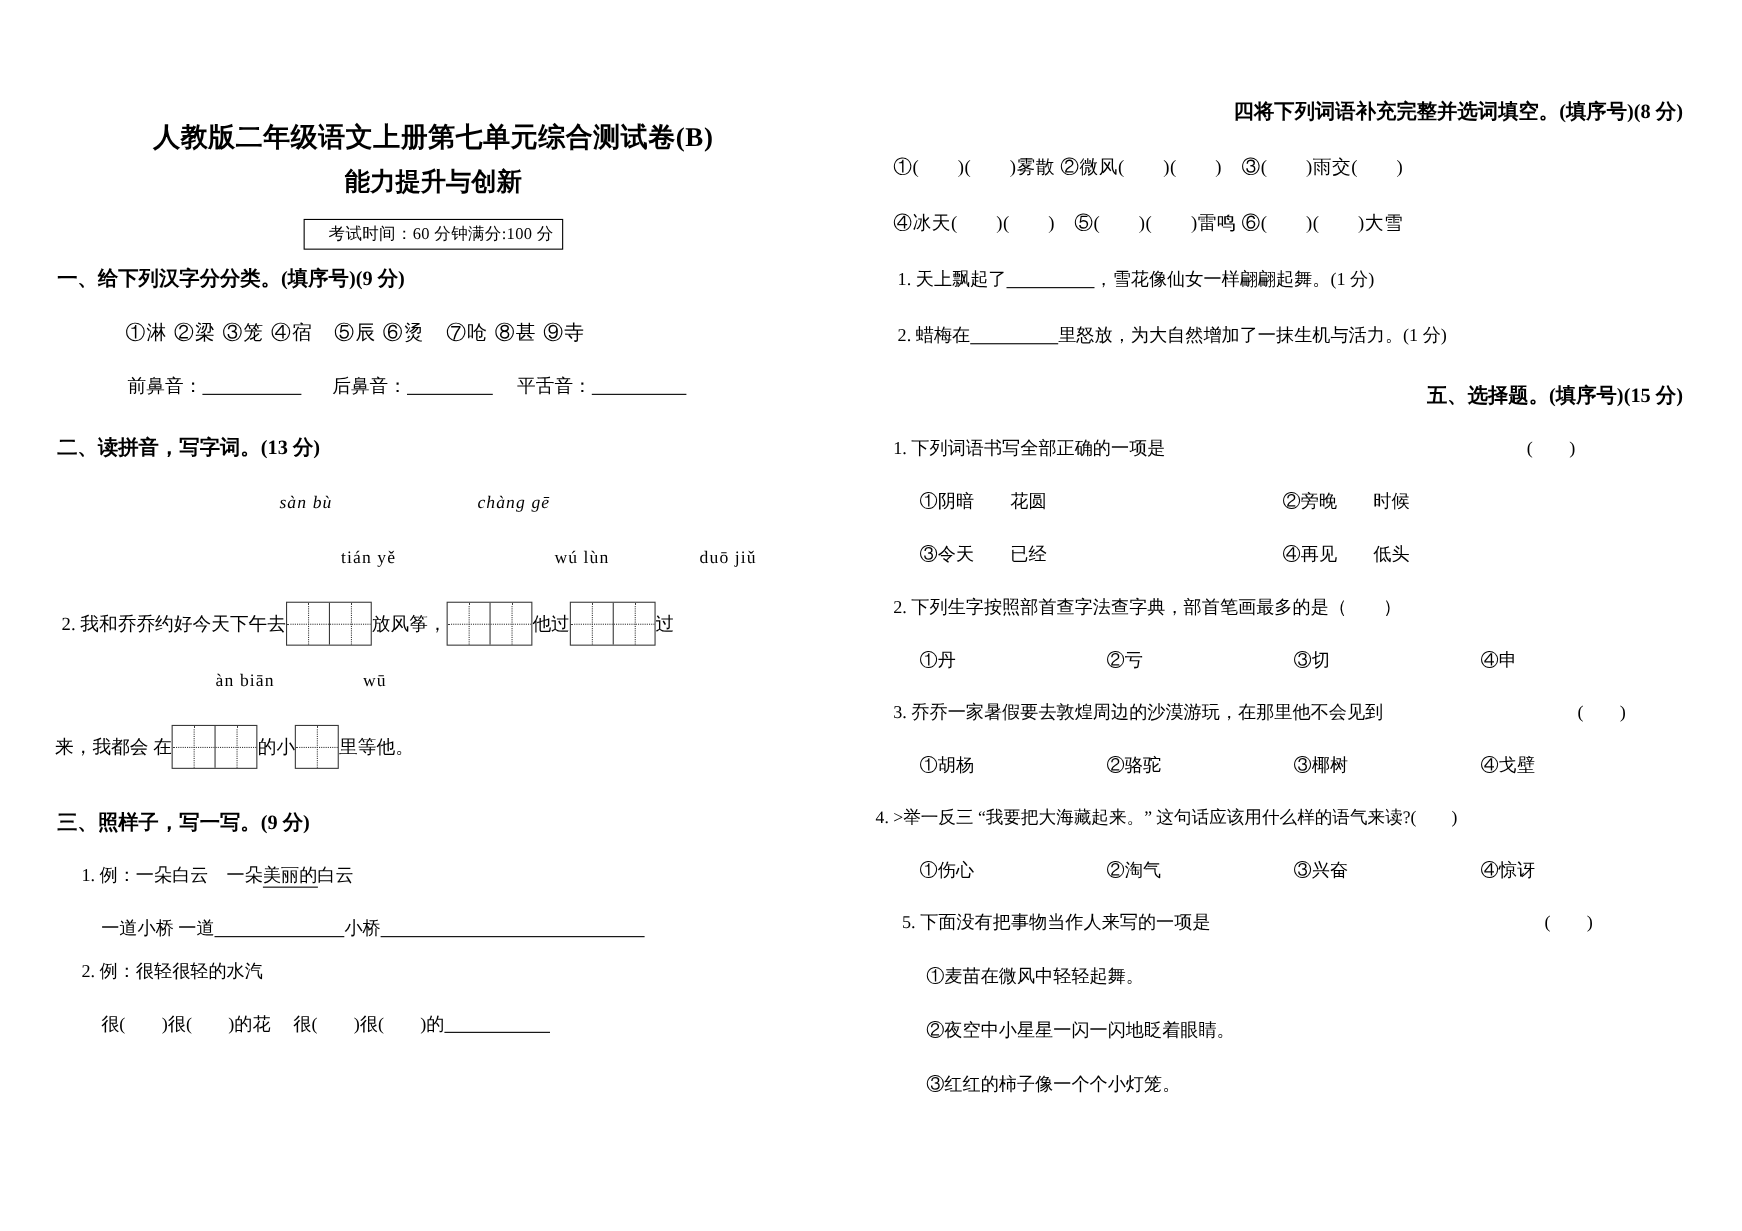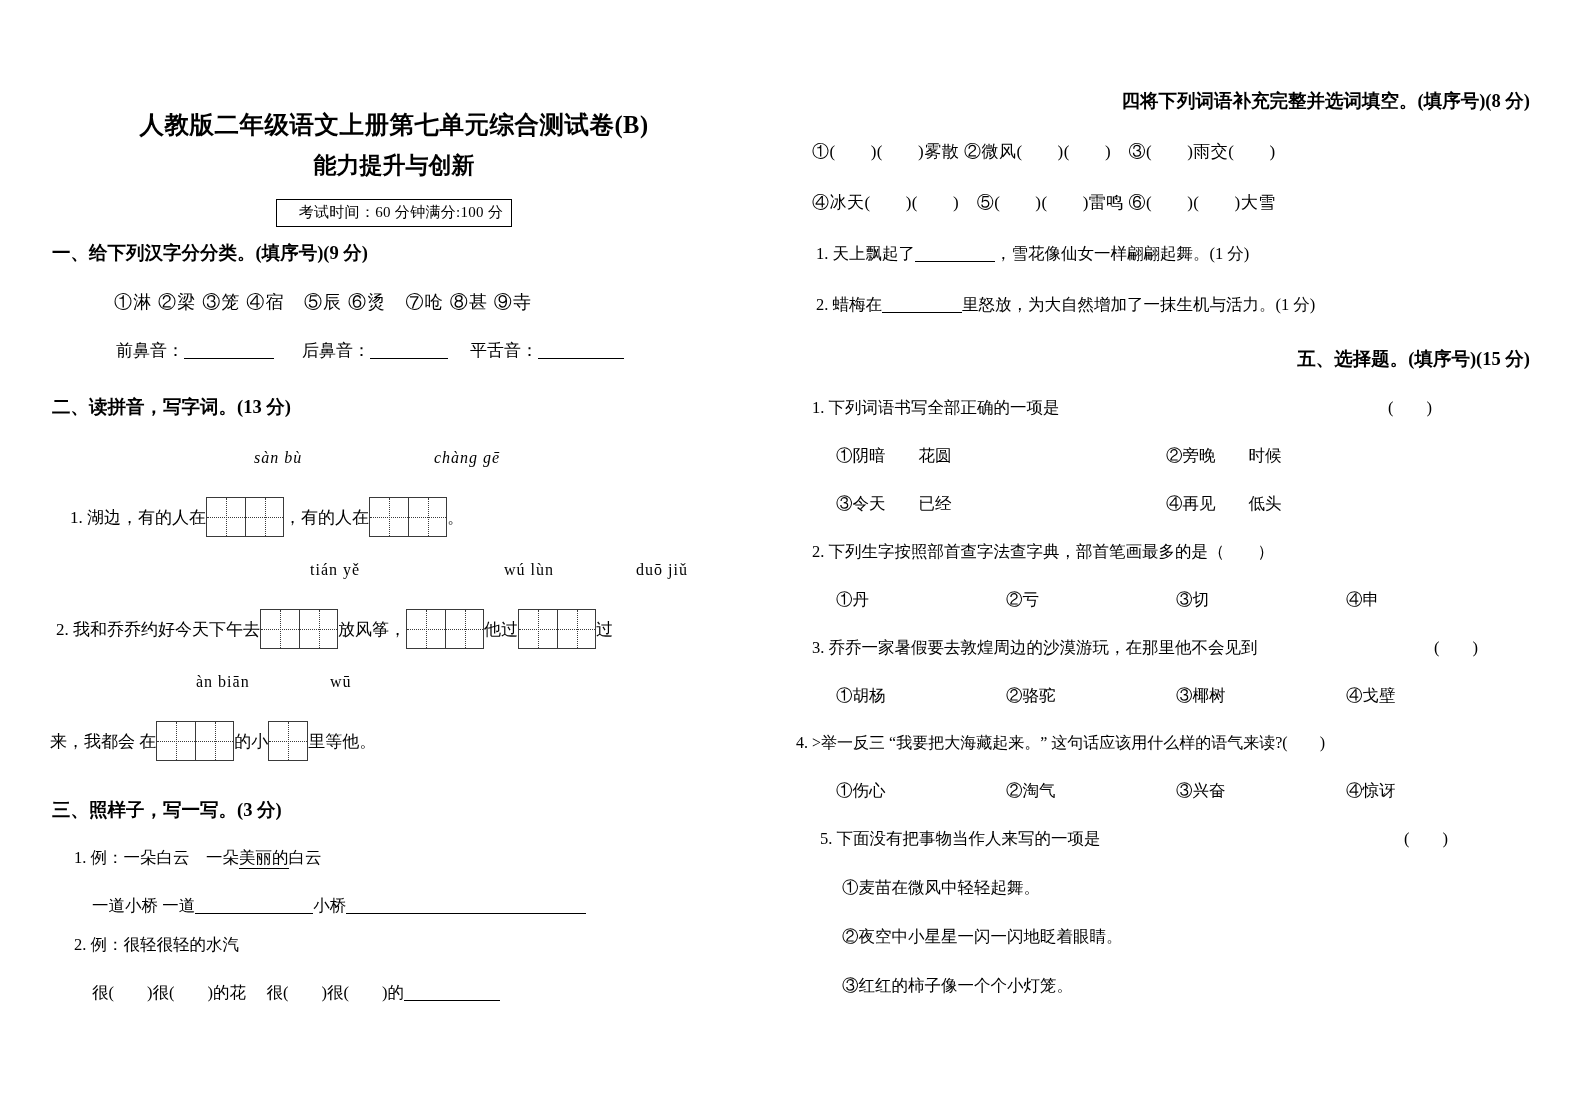--- a/index.html
+++ b/index.html
@@ -205,9 +205,6 @@
       <span class="pinyin" style="left:210px;">sàn bù</span>
       <span class="pinyin" style="left:390px;">chàng gē</span>
     </div>
-    <div class="sent-row" style="margin-top:22px; margin-left:26px;">
-      <span class="txt">1. 湖边，有的人在</span><span class="tzg"><span class="cell"></span><span class="cell"></span></span><span class="txt">，有的人在</span><span class="tzg"><span class="cell"></span><span class="cell"></span></span><span class="txt">。</span>
-    </div>
 
     <div class="pinyin-row" style="margin-top:24px;">
       <span class="pinyin" style="left:266px;">tián yě</span>

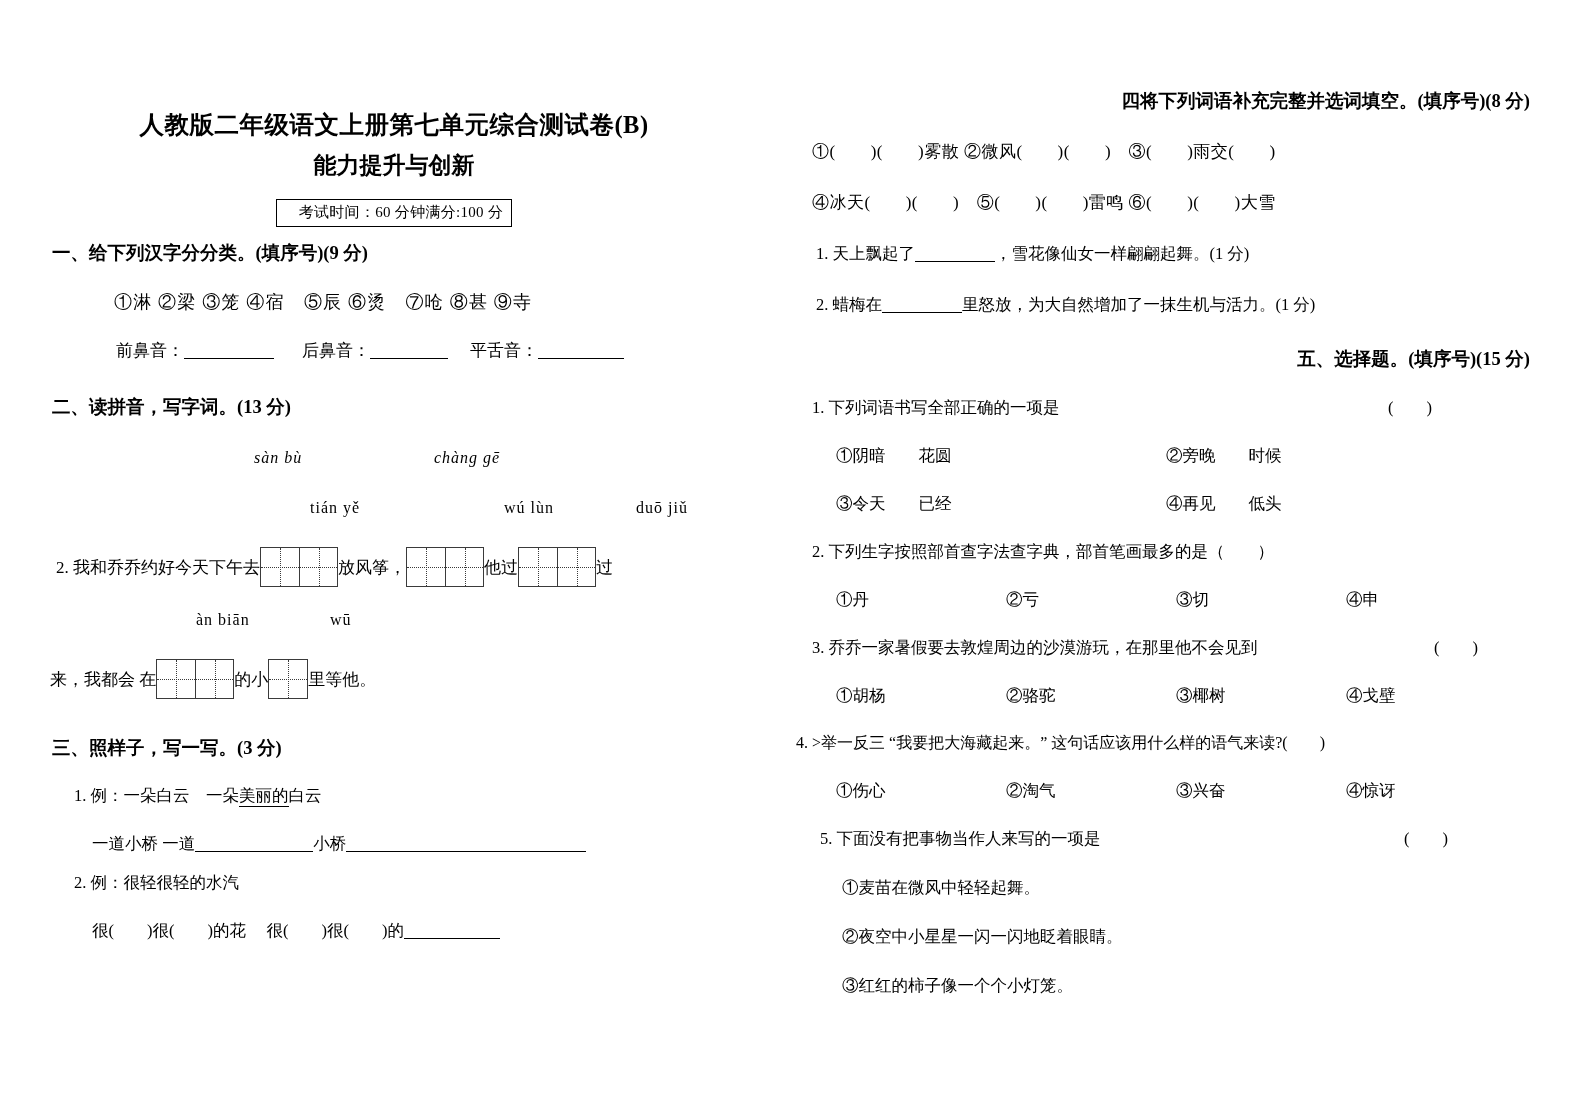--- a/index.html
+++ b/index.html
@@ -223,7 +223,7 @@
       <span class="txt">来，我都会  在</span><span class="tzg"><span class="cell"></span><span class="cell"></span></span><span class="txt">的小</span><span class="tzg"><span class="cell"></span></span><span class="txt">里等他。</span>
     </div>
 
-    <div class="sec-head" style="margin-top:36px; margin-left:8px;">三、照样子，写一写。(3 分)</div>
+    <div class="sec-head" style="margin-top:36px; margin-left:8px;">三、照样子，写一写。(9 分)</div>
 
     <div class="qline" style="margin-top:25px; margin-left:30px;">
       <span>1. 例：一朵白云　一朵</span><span class="under">美丽的</span><span>白云</span>

